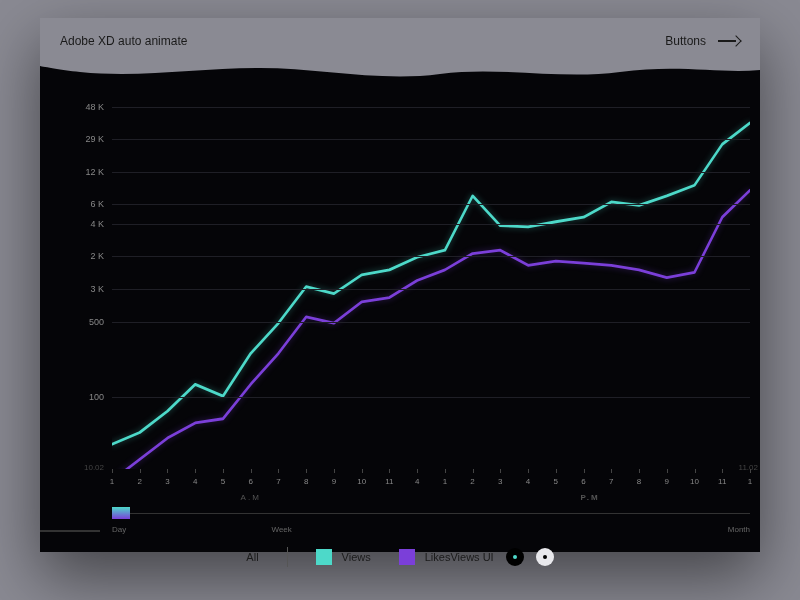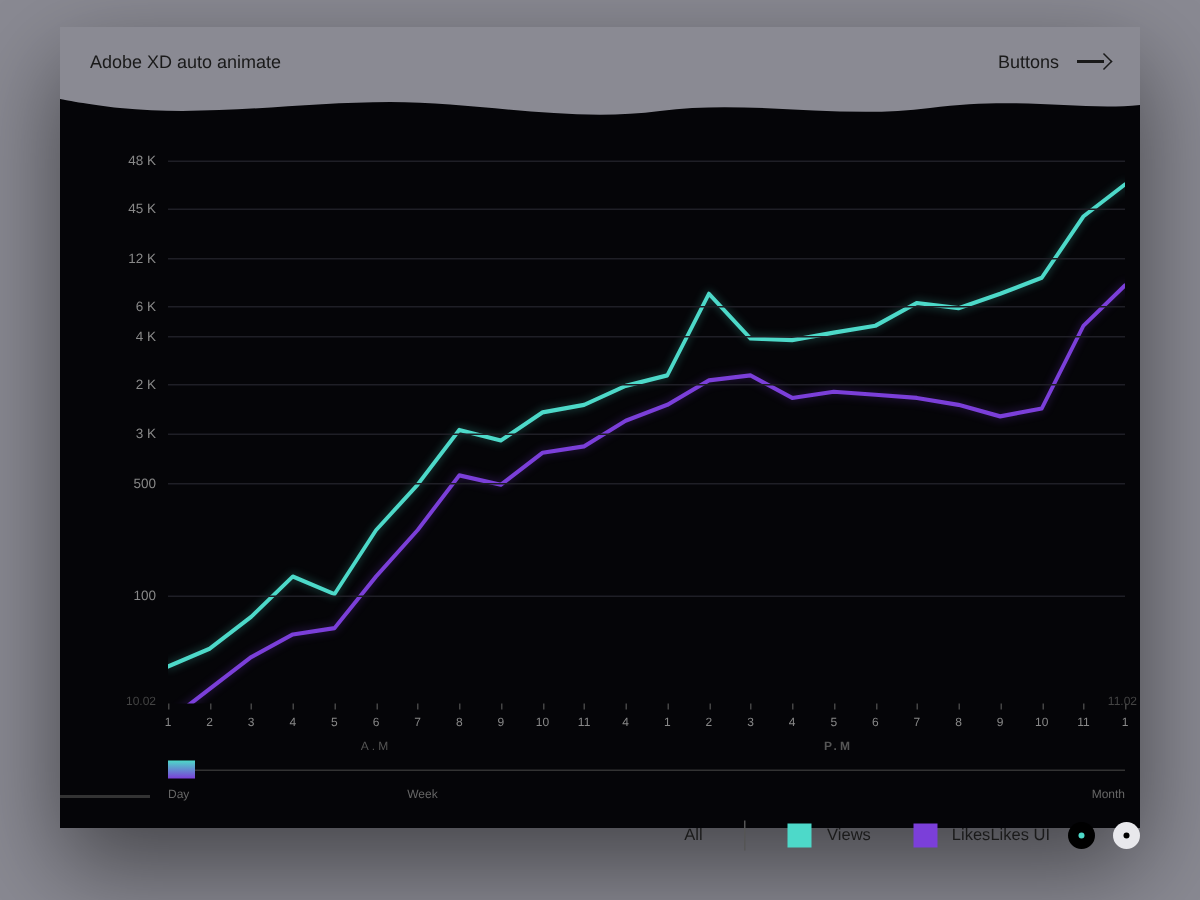--- a/index.html
+++ b/index.html
@@ -307,7 +307,7 @@
   <div class="chart-area">
     <div class="y-axis">
         <div class="y-tick" style="top: 10.5119px;">48 K</div>
-        <div class="y-tick" style="top: 43.1647px;">45 K</div>
+        <div class="y-tick" style="top: 43.1647px;">29 K</div>
         <div class="y-tick" style="top: 75.8176px;">12 K</div>
         <div class="y-tick" style="top: 108.47px;">6 K</div>
         <div class="y-tick" style="top: 127.571px;">4 K</div>

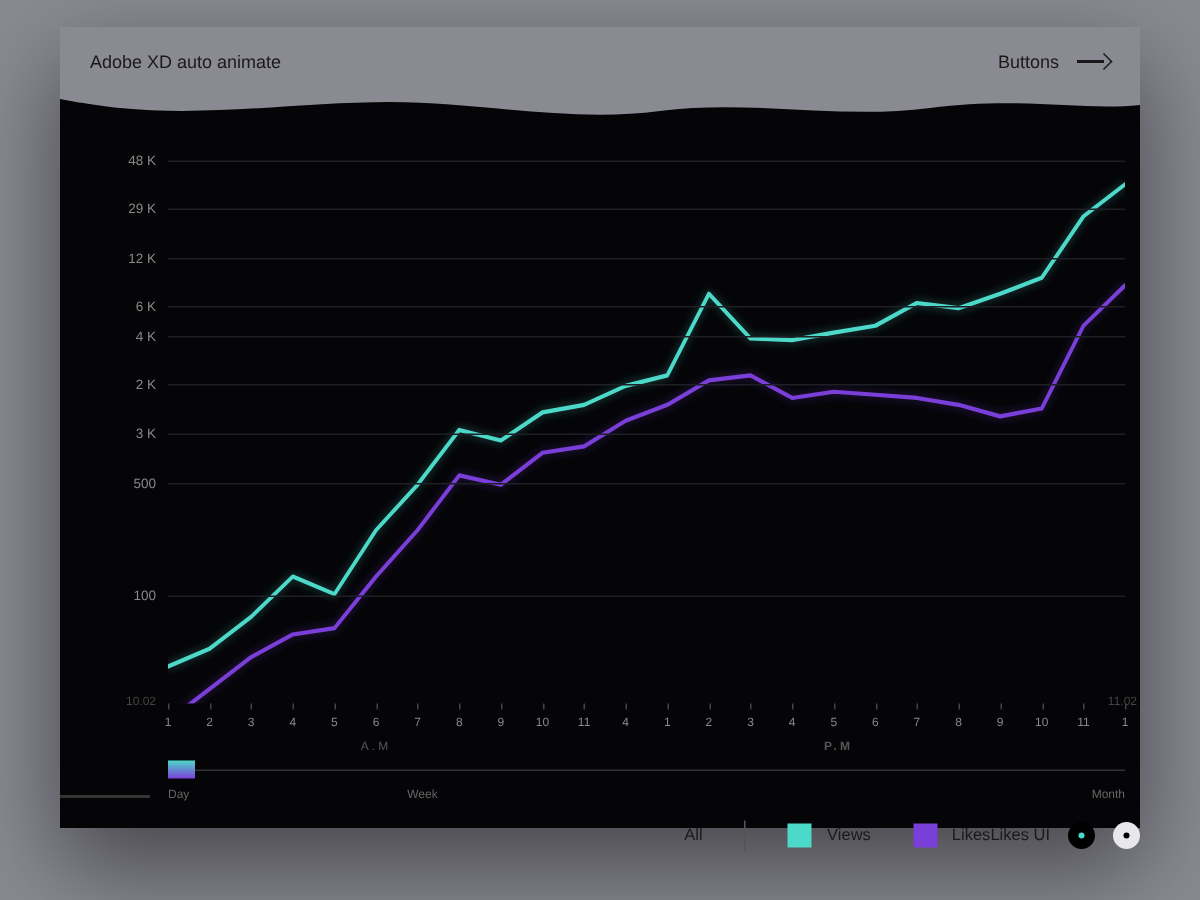--- a/index.html
+++ b/index.html
@@ -372,7 +372,7 @@
         <div class="x-tick-mark" style="left: 638px;"></div>
         <div class="x-tick" style="left: 638px;">1</div>
         <div class="x-period" style="left: 138.696px;">A.M</div>
-        <div class="x-period" style="left: 447px; font-weight: bold;">P.M</div>
+        <div class="x-period" style="left: 478px; font-weight: bold;">P.M</div>
         <div class="x-date" style="left: -28px; transform: none;">10.02</div>
         <div class="x-date" style="right: -8px; left: auto; transform: none;">11.02</div>
       </div>

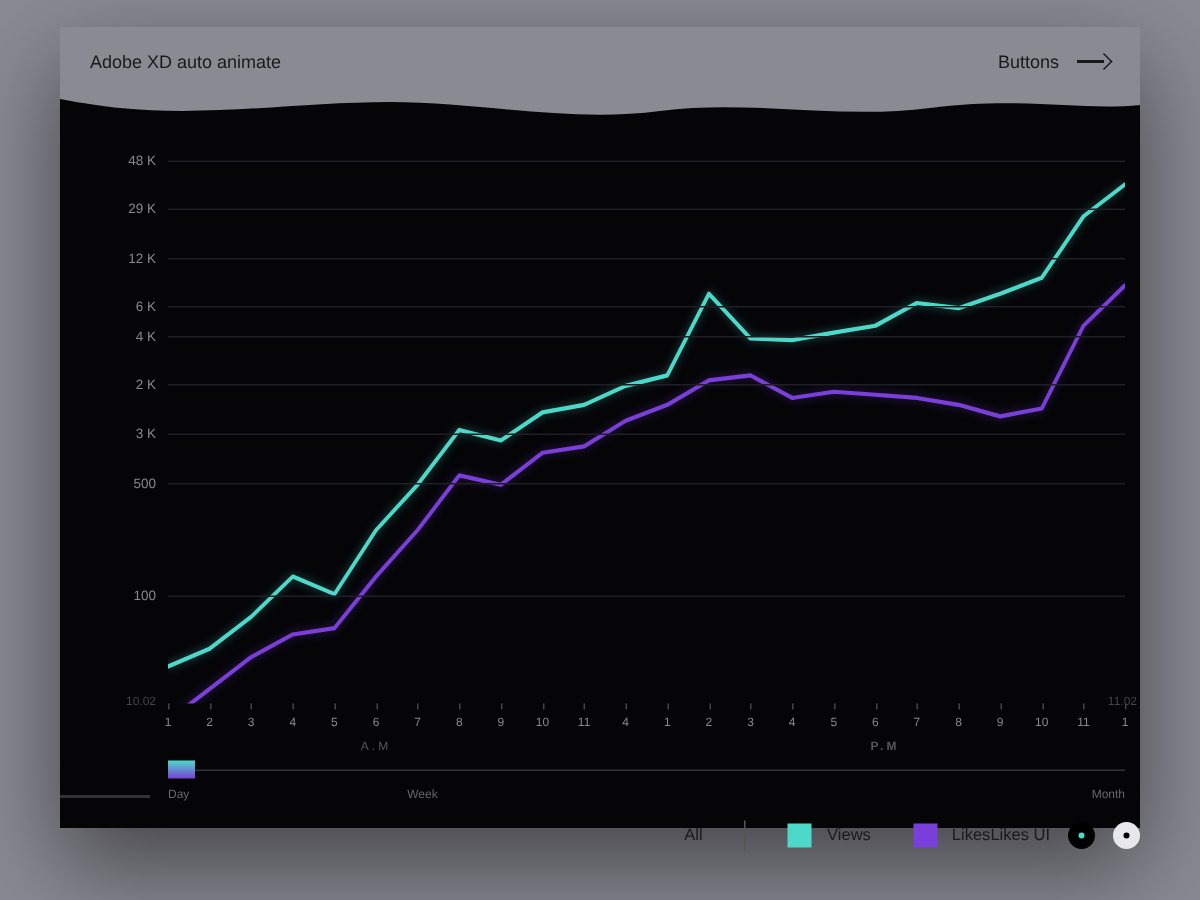--- a/index.html
+++ b/index.html
@@ -197,7 +197,7 @@
       height: 50px;
       display: flex;
       align-items: center;
-      justify-content: flex-end;
+      justify-content: center;
     }
     .legend {
       display: flex;

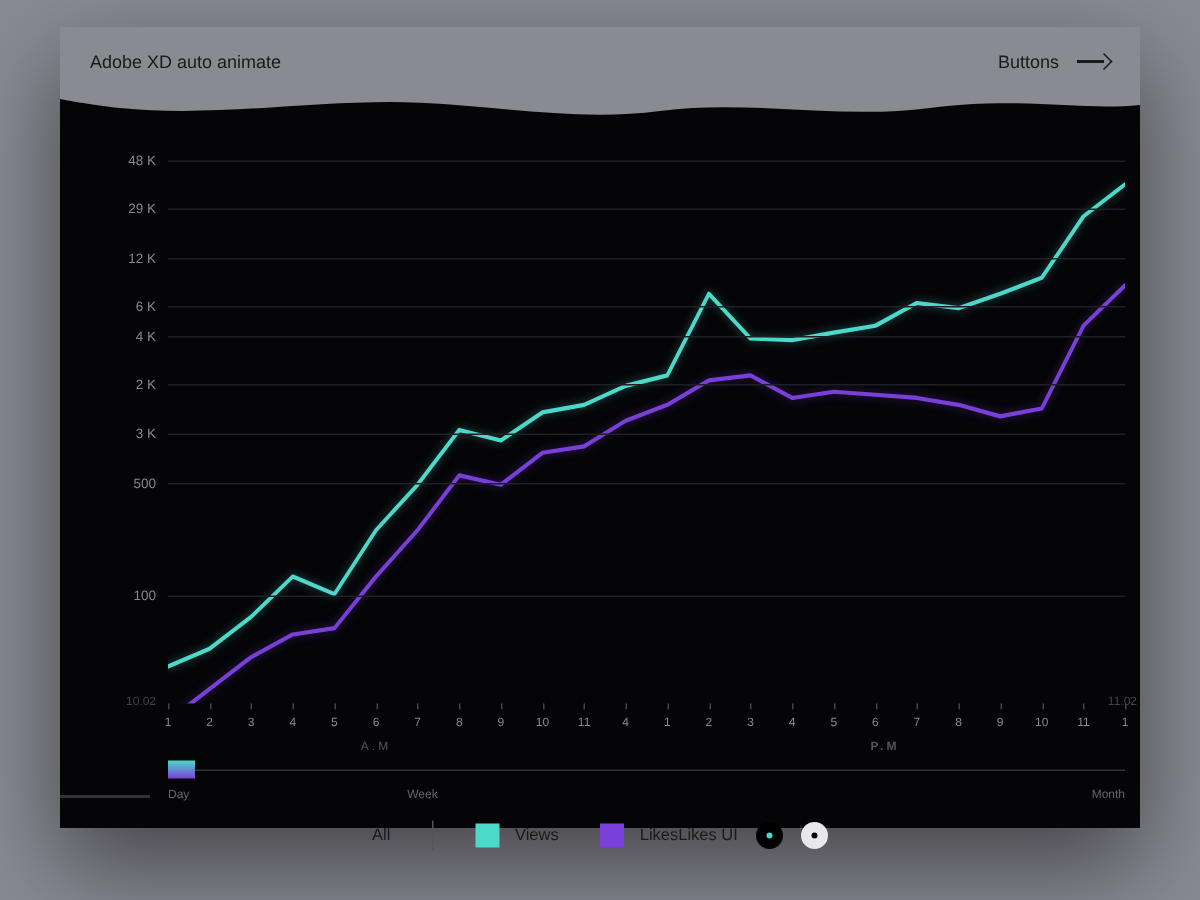--- a/index.html
+++ b/index.html
@@ -414,7 +414,7 @@
     </div>
   </div>
   <div class="toggles">
-    <span>Likes UI</span>
+    <span>Views UI</span>
     <span class="toggle-dot toggle-dark"></span>
     <span class="toggle-dot toggle-light"></span>
   </div>

